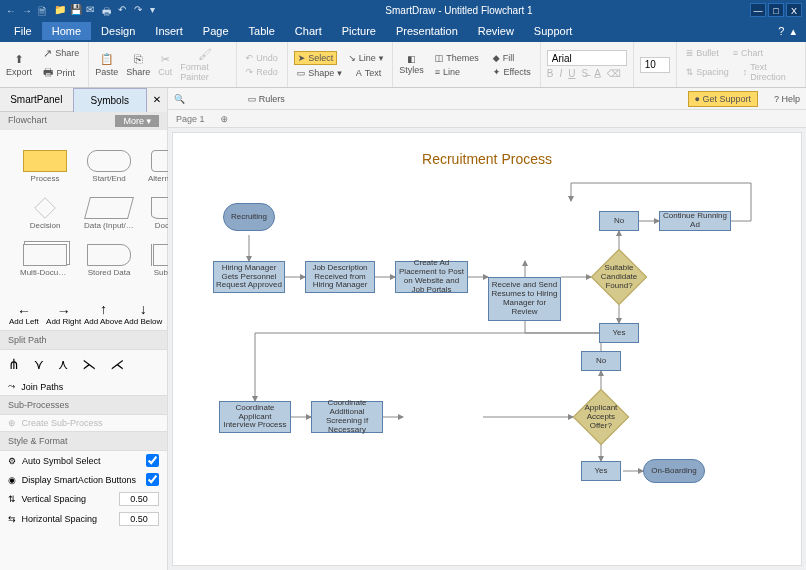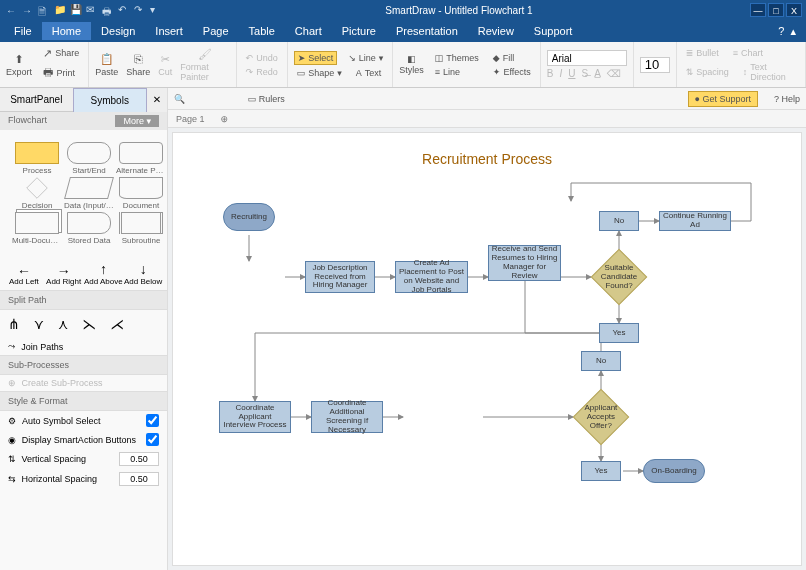--- a/index.html
+++ b/index.html
@@ -22,7 +22,7 @@
 .ribbon-btn-h.selected { background: #ffd966; border: 1px solid #c9a030; }
 .ribbon-icon { font-size: 11px; }
 .font-input { width: 80px; height: 16px; font-size: 10px; border: 1px solid #ccc; padding: 0 4px; }
-.font-size { width: 30px; height: 16px; font-size: 13px; border: 1px solid #ccc; padding: 0 4px; }
+.font-size { width: 30px; height: 16px; font-size: 10px; border: 1px solid #ccc; padding: 0 4px; }
 .main { flex: 1; display: flex; overflow: hidden; }
 .sidebar { width: 168px; background: #f9f9f9; border-right: 1px solid #ddd; display: flex; flex-direction: column; font-size: 10px; }
 .side-tabs { display: flex; background: #eee; }

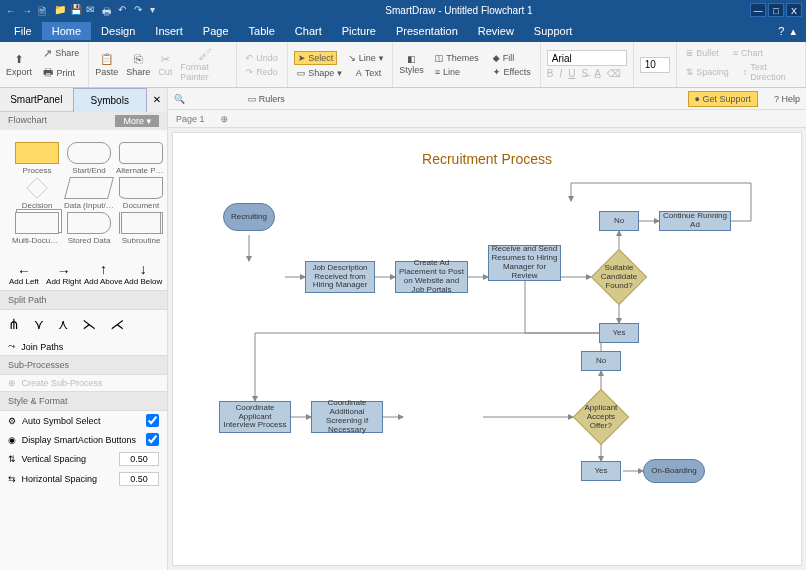--- a/index.html
+++ b/index.html
@@ -31,7 +31,7 @@
 .side-close { width: 20px; text-align: center; padding: 6px 0; cursor: pointer; }
 .panel-header { background: #e8e8e8; padding: 3px 8px; display: flex; justify-content: space-between; font-size: 9px; color: #666; }
 .more-btn { background: #999; color: #fff; padding: 1px 8px; font-size: 9px; }
-.shapes-grid { display: grid; grid-template-columns: repeat(3, 1fr); gap: 2px; padding: 12px; }
+.shapes-grid { display: grid; grid-template-columns: repeat(3, 1fr); gap: 14px; padding: 20px; }
 .shape-cell { display: flex; flex-direction: column; align-items: center; font-size: 8px; color: #666; }
 .shape-box { width: 44px; height: 22px; border: 1px solid #999; margin-bottom: 2px; }
 .shape-box.selected { background: #ffd966; border-color: #c9a030; }

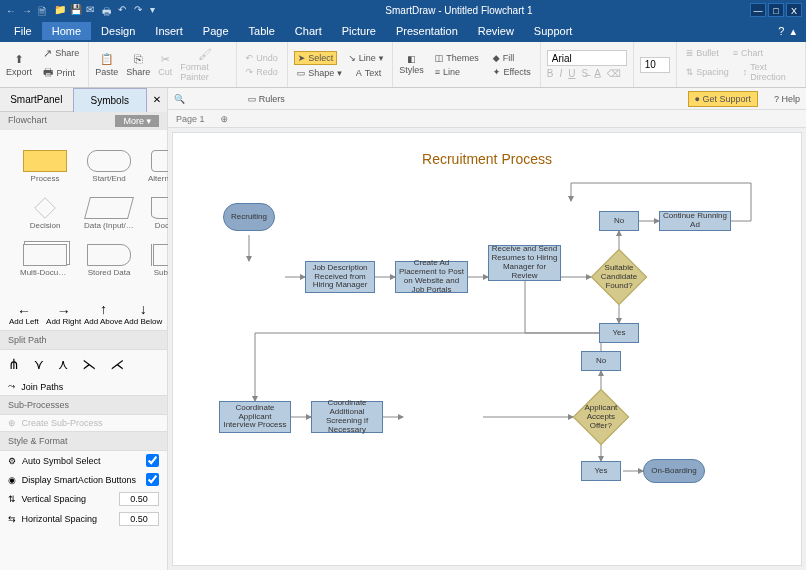--- a/index.html
+++ b/index.html
@@ -378,6 +378,7 @@
         <line x1="450" y1="338" x2="470" y2="338" marker-end="url(#ah)"></line>
       </svg>
       <div class="fnode term" style="left:50px;top:70px;width:52px;height:28px">Recruiting</div>
+      <div class="fnode" style="left:40px;top:128px;width:72px;height:32px">Hiring Manager Gets Personnel Request Approved</div>
       <div class="fnode" style="left:132px;top:128px;width:70px;height:32px">Job Description Received from Hiring Manager</div>
       <div class="fnode" style="left:222px;top:128px;width:73px;height:32px">Create Ad Placement to Post on Website and Job Portals</div>
       <div class="fnode" style="left:315px;top:112px;width:73px;height:36px">Receive and Send Resumes to Hiring Manager for Review</div>

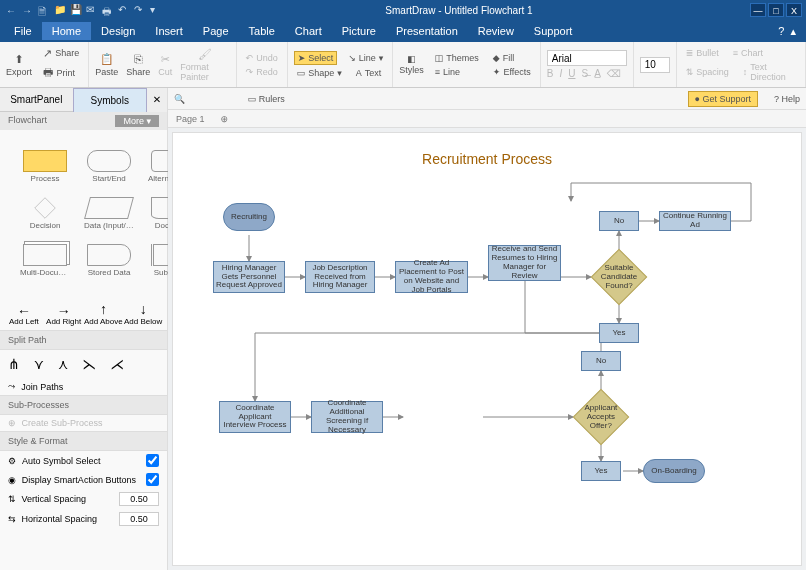--- a/index.html
+++ b/index.html
@@ -381,7 +381,7 @@
       <div class="fnode" style="left:40px;top:128px;width:72px;height:32px">Hiring Manager Gets Personnel Request Approved</div>
       <div class="fnode" style="left:132px;top:128px;width:70px;height:32px">Job Description Received from Hiring Manager</div>
       <div class="fnode" style="left:222px;top:128px;width:73px;height:32px">Create Ad Placement to Post on Website and Job Portals</div>
-      <div class="fnode" style="left:315px;top:112px;width:73px;height:36px">Receive and Send Resumes to Hiring Manager for Review</div>
+      <div class="fnode" style="left:315px;top:144px;width:73px;height:44px">Receive and Send Resumes to Hiring Manager for Review</div>
       <div class="fnode dec" style="left:426px;top:124px;width:40px;height:40px">
           <span>Suitable Candidate Found?</span>
         </div>

